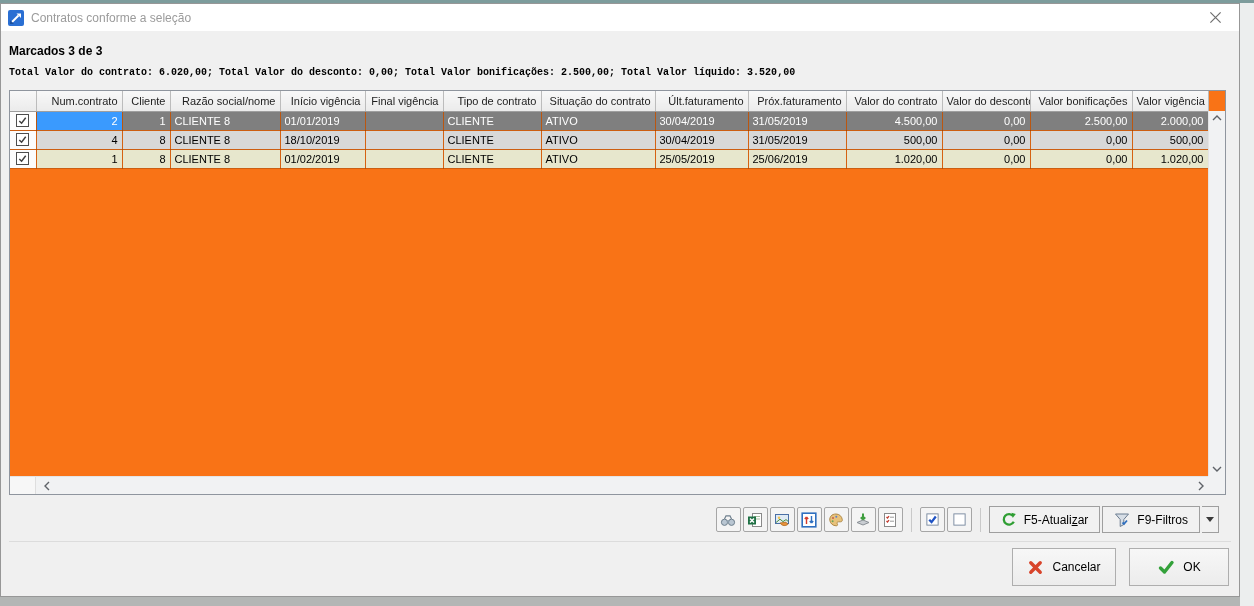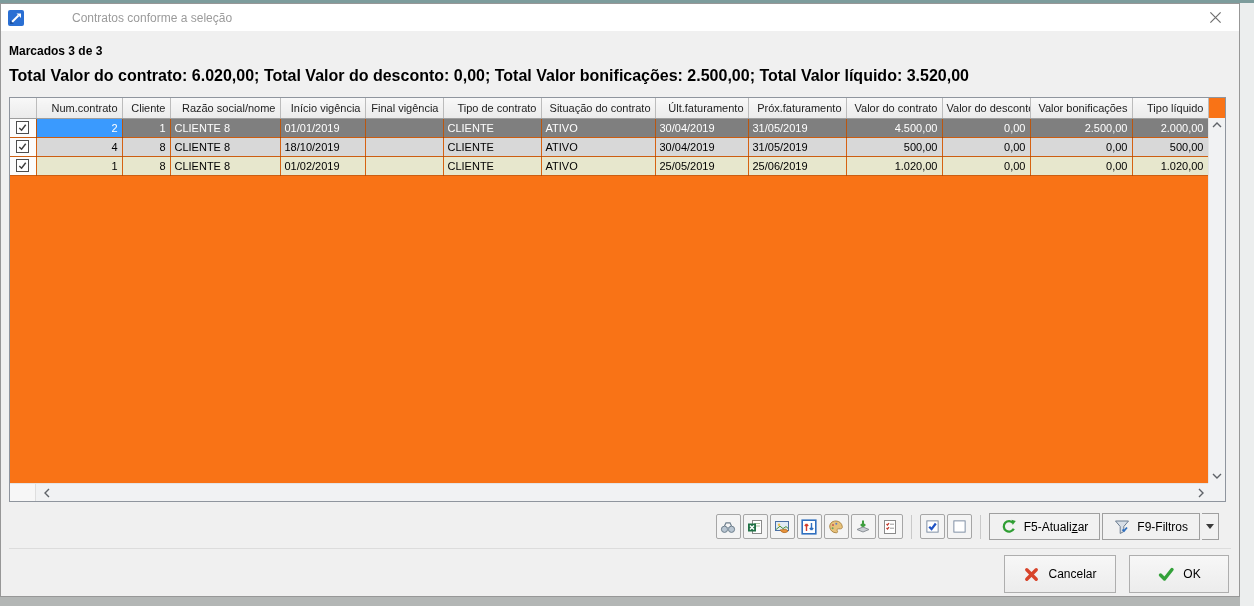--- a/index.html
+++ b/index.html
@@ -15,7 +15,7 @@
   
   .titlebar { height: 27px; background: #ffffff; display: flex; align-items: center; padding-left: 7px; position: relative; }
   .app-icon { width: 16px; height: 16px; display: inline-flex; margin-right: 7px; }
-  .win-title { font-size: 12px; color: #9b9b9b; margin-left: 41px; }
+  .win-title { font-size: 12px; color: #9b9b9b; }
   .close-btn { position: absolute; right: 8px; top: 0; width: 32px; height: 27px; display: flex; align-items: center; justify-content: center; cursor: default; }
 
   .content { padding: 0 8px; }

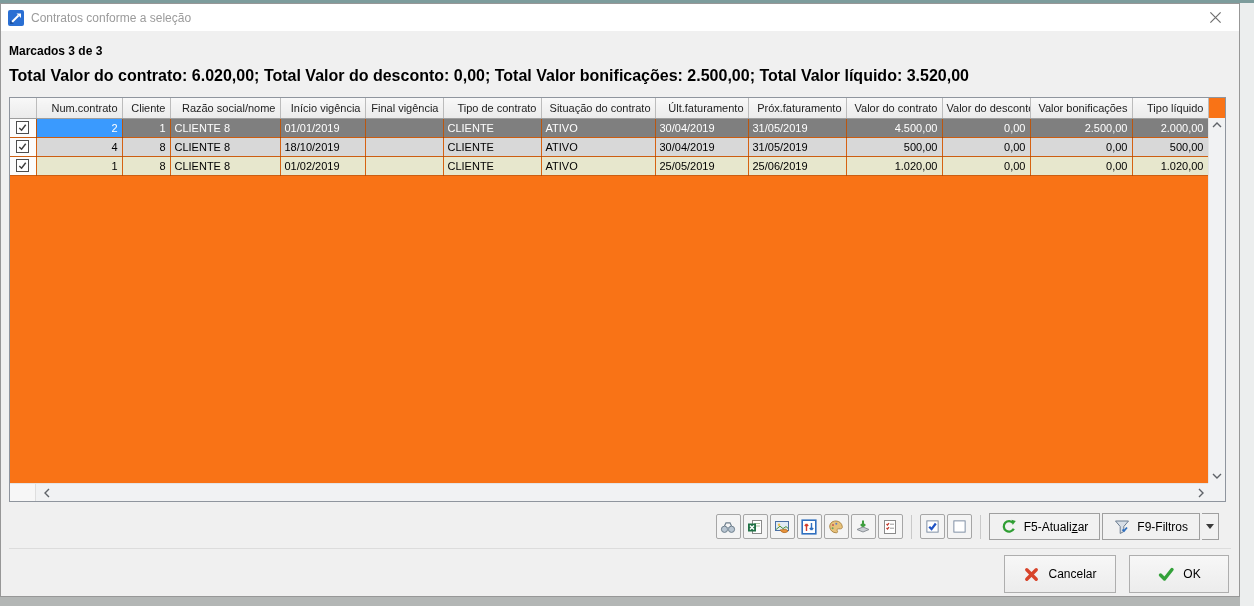--- a/index.html
+++ b/index.html
@@ -20,7 +20,7 @@
 
   .content { padding: 0 8px; }
   .subheader { display: flex; justify-content: space-between; margin-top: 13px; font-size: 12px; font-weight: bold; color: #000; }
-  .totals { margin-top: 9px; font-size: 16px; font-weight: bold; color: #000; }
+  .totals { margin-top: 9px; font-size: 10px; font-weight: bold; color: #000; font-family: Liberation Mono, monospace; }
 
   
   .grid { position: relative; margin-top: 12px; width: 1217px; height: 405px;

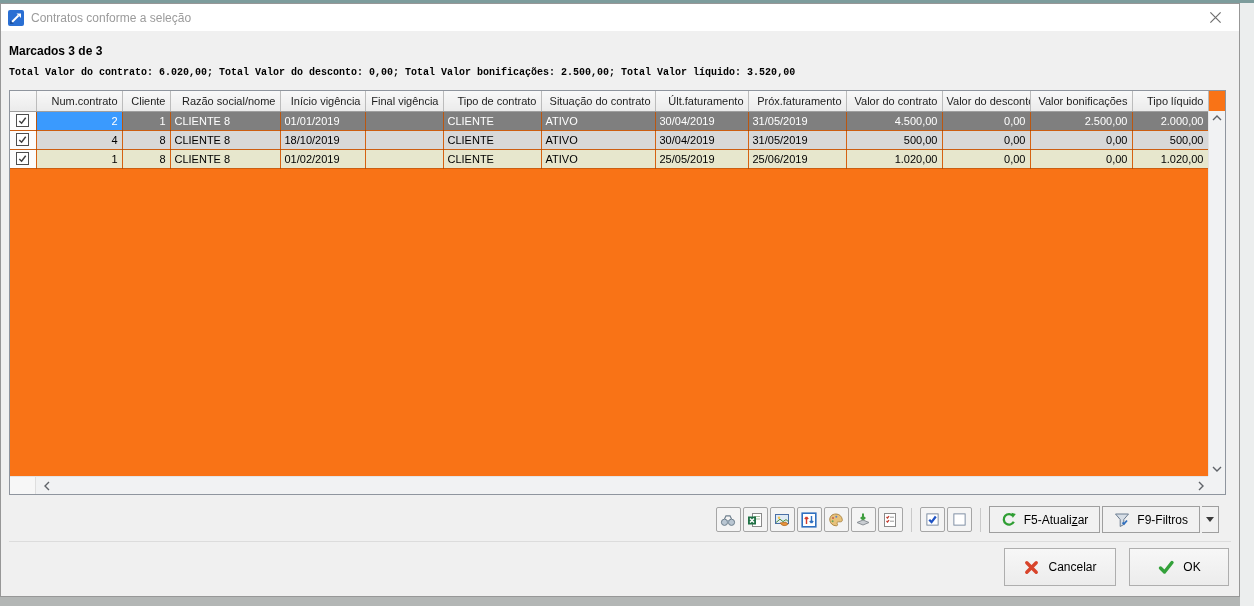--- a/index.html
+++ b/index.html
@@ -137,7 +137,7 @@
               <th class="ar">Valor do contrato</th>
               <th class="ar">Valor do desconto</th>
               <th class="ar">Valor bonificações</th>
-              <th class="ar">Tipo líquido</th>
+              <th class="ar">Valor vigência</th>
             </tr>
           </thead>
           <tbody>

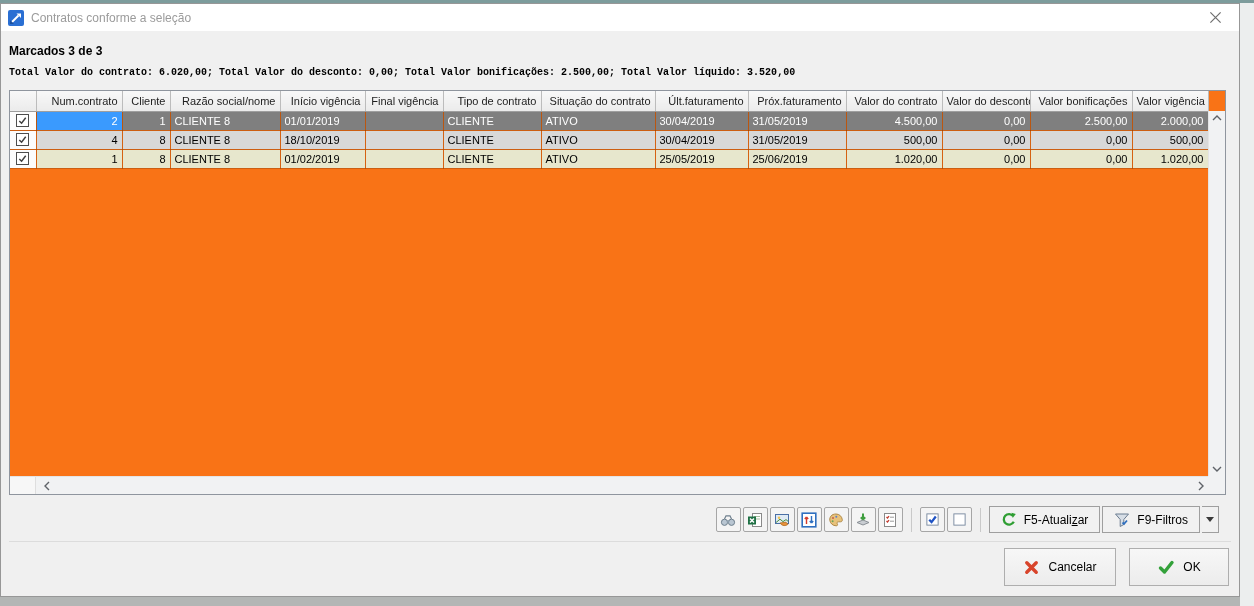--- a/index.html
+++ b/index.html
@@ -67,7 +67,7 @@
                display: flex; justify-content: flex-end; gap: 13px; }
   .fbtn { height: 38px; border: 1px solid #aeaeae; background: linear-gradient(#f7f7f7, #ececec);
           display: flex; align-items: center; justify-content: center; gap: 8px; font-size: 12px; color: #000; }
-  .fbtn.cancel { width: 112px; }
+  .fbtn.cancel { width: 104px; }
   .fbtn.ok { width: 100px; }
 </style>
 </head>

